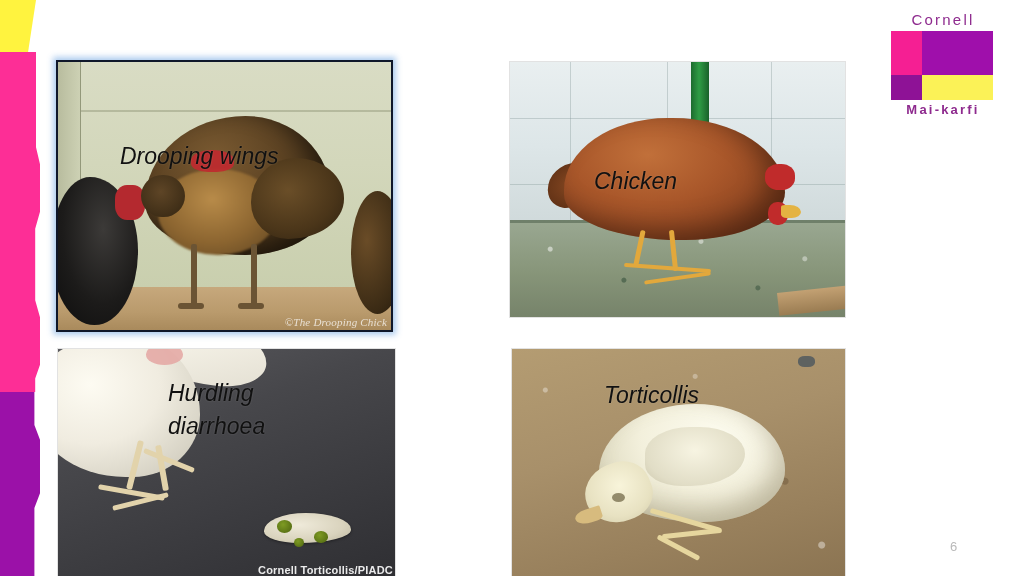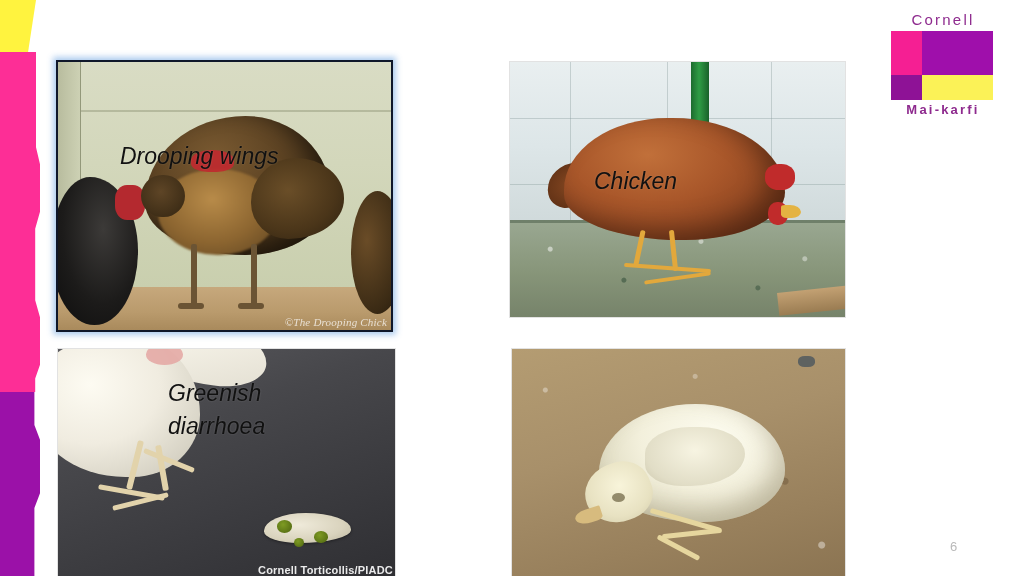--- a/index.html
+++ b/index.html
@@ -510,7 +510,7 @@
       <div class="s3-green g2"></div>
       <div class="s3-green g3"></div>
     </div>
-    <div class="caption cap-bl">Greenish
+    <div class="caption cap-bl">Hurdling
 diarrhoea</div>
     <div class="watermark wm-cornell">Cornell Torticollis/PIADC</div>
   </div>

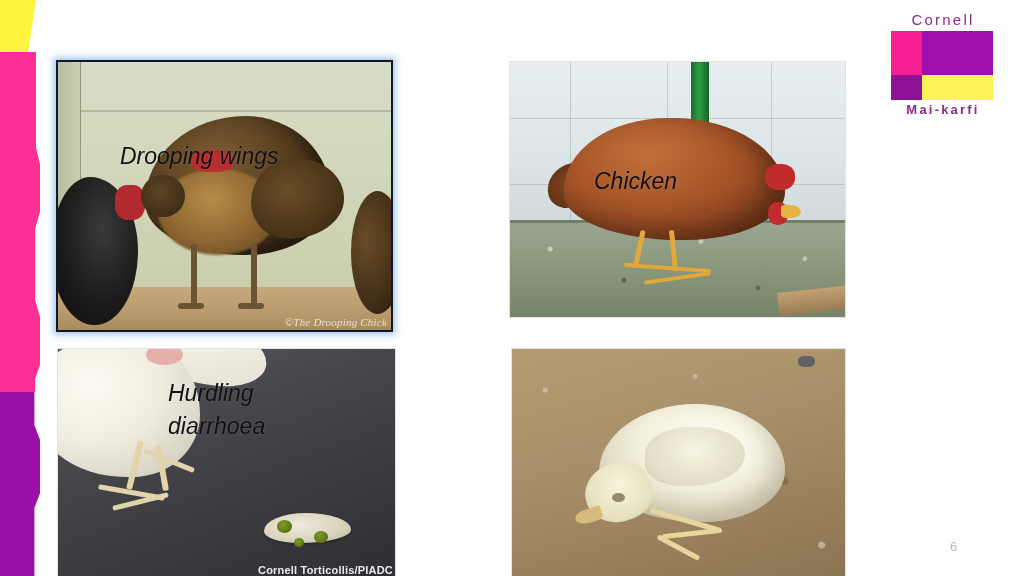--- a/index.html
+++ b/index.html
@@ -528,6 +528,7 @@
       <div class="s4-leg b"></div>
       <div class="s4-leg c"></div>
     </div>
+    <div class="caption cap-br">Torticollis</div>
   </div>
 
   <div class="page-number">6</div>

